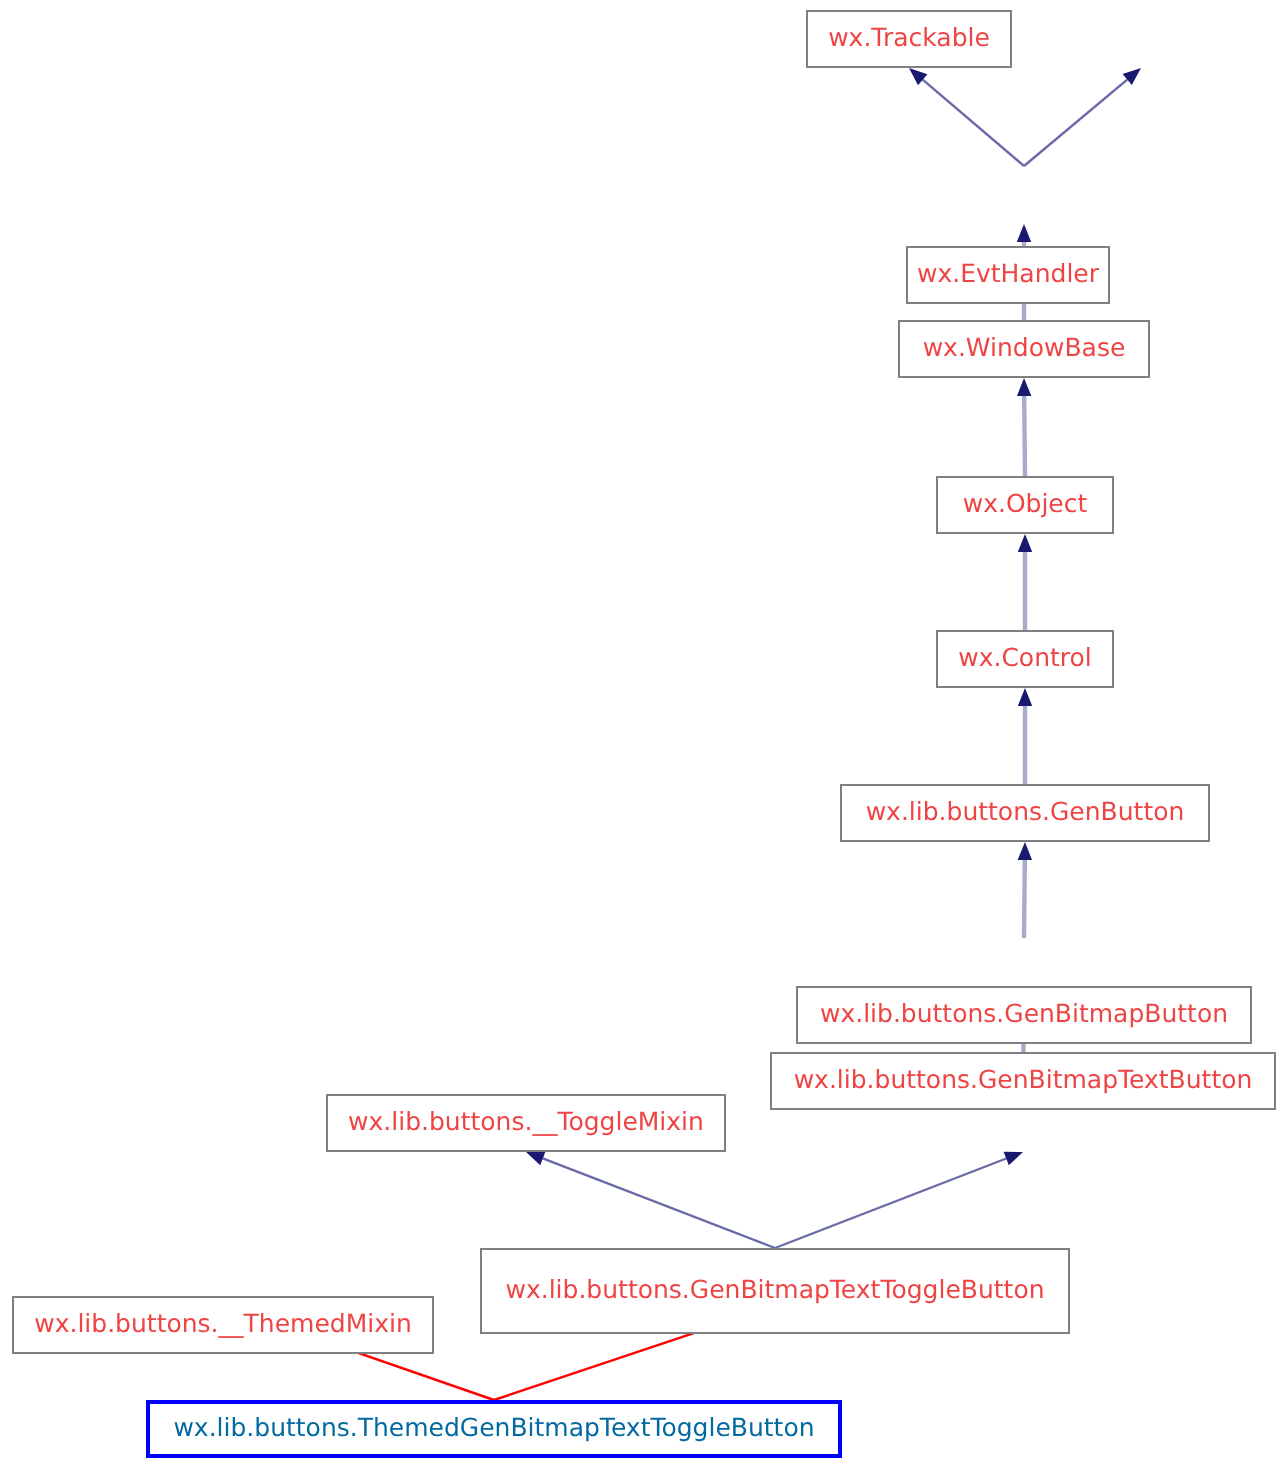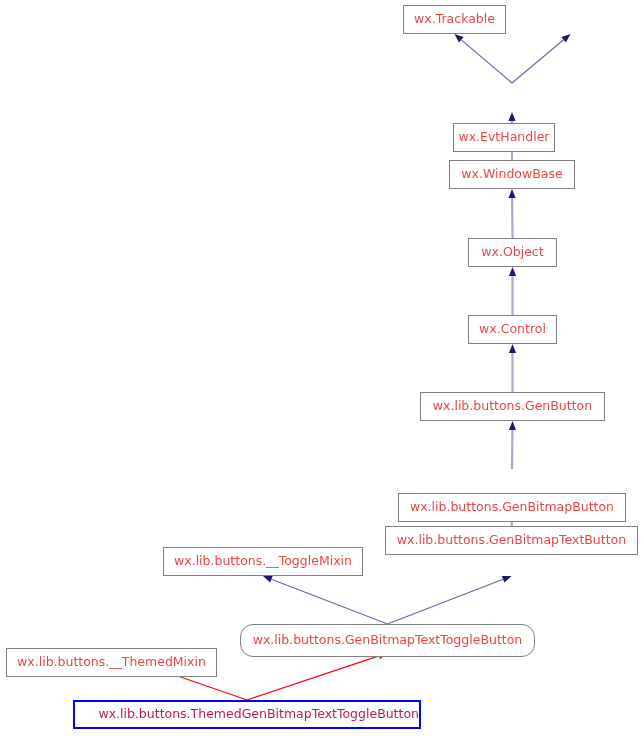--- a/index.html
+++ b/index.html
@@ -133,7 +133,7 @@
     <div class="node" style="left: 6px; top: 624px; width: 211px; height: 29px; margin-top: 24px;">
       <span>wx.lib.buttons.__ThemedMixin</span>
     </div>
-    <div class="node" style="left: 240px; top: 624px; width: 295px; height: 33px; border-radius: 13px;">
+    <div class="node" style="left: 240px; top: 624px; width: 295px; height: 43px;">
       <span>wx.lib.buttons.GenBitmapTextToggleButton</span>
     </div>
     <div class="node current" style="left: 73px; top: 700px; width: 348px; height: 29px;">

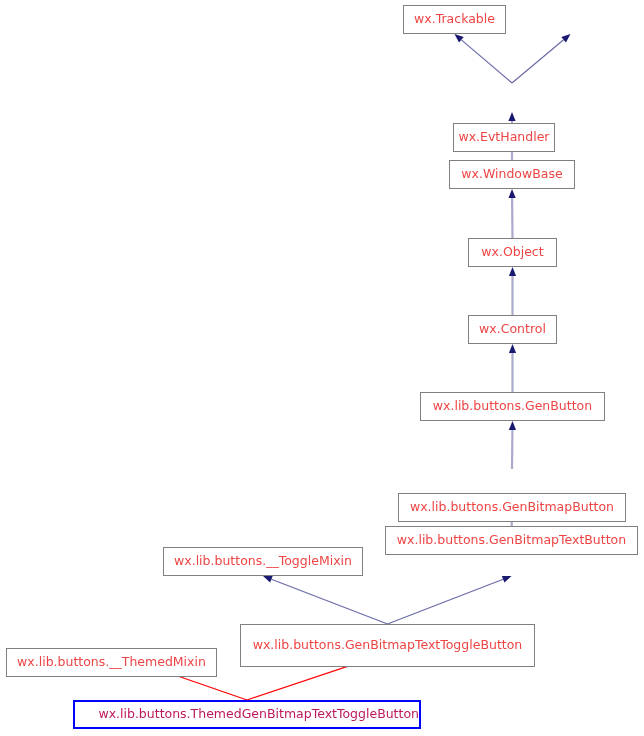--- a/index.html
+++ b/index.html
@@ -44,9 +44,8 @@
   }
   .node.current {
     border: 2px solid #0000ff;
-    color: #be185d;
+    color: #0369a1;
     font-weight: normal;
-    justify-content: flex-end;
   }
 </style>
 </head>

